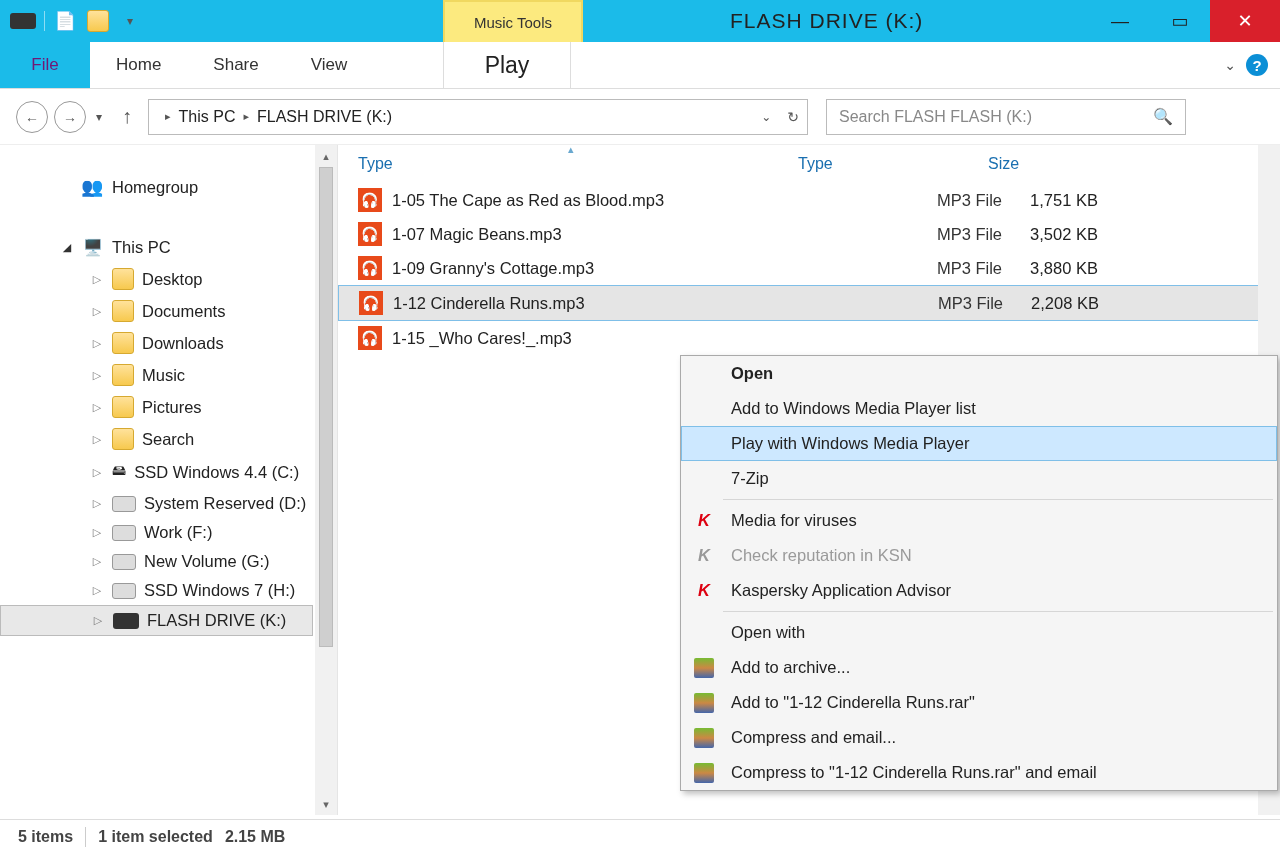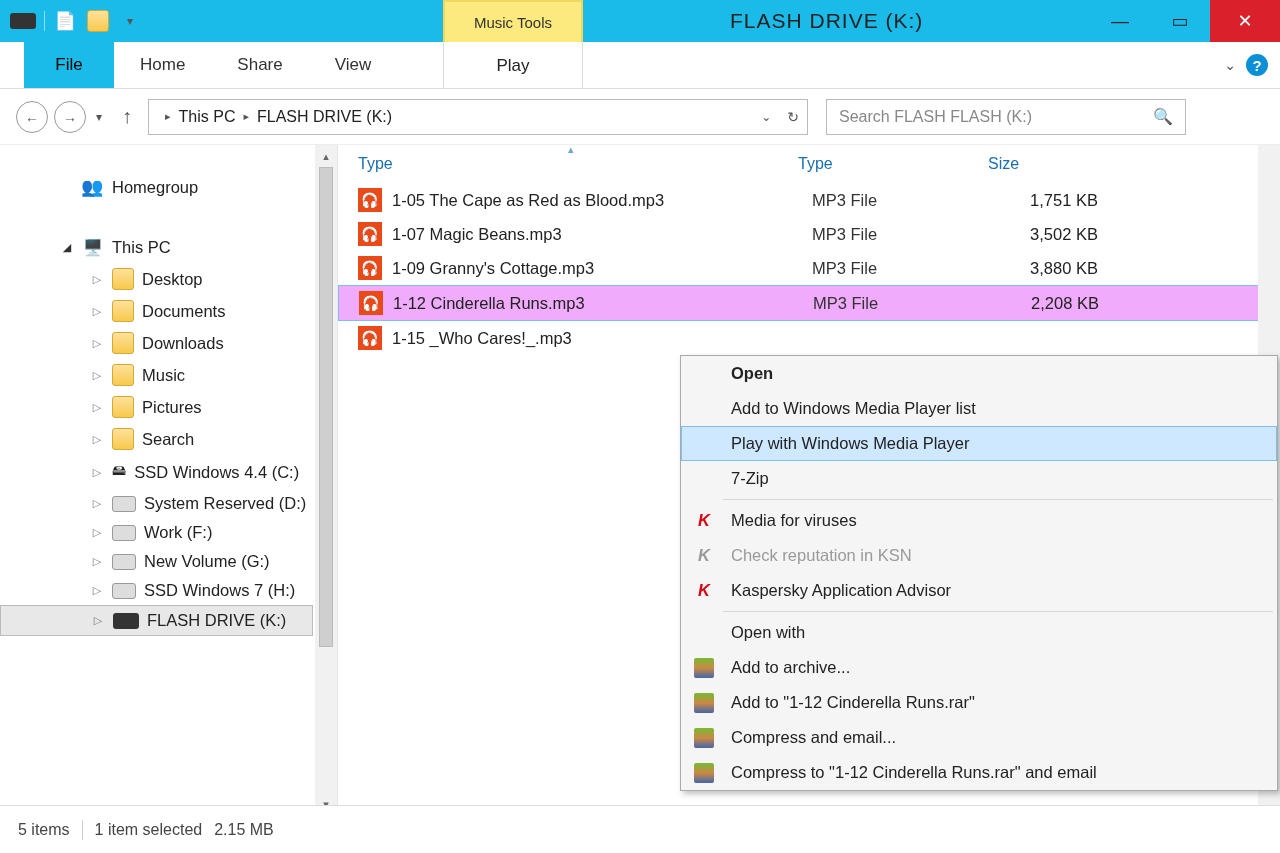--- a/index.html
+++ b/index.html
@@ -87,13 +87,12 @@
   }
   .file-tab {
     background: #1bbbe9;
-    color: #000000;
+    color: #701a75;
     width: 90px;
     display: flex;
     align-items: center;
     justify-content: center;
     font-size: 17px;
-    margin-left: 24px;
   }
   .rtab {
     padding: 0 26px;

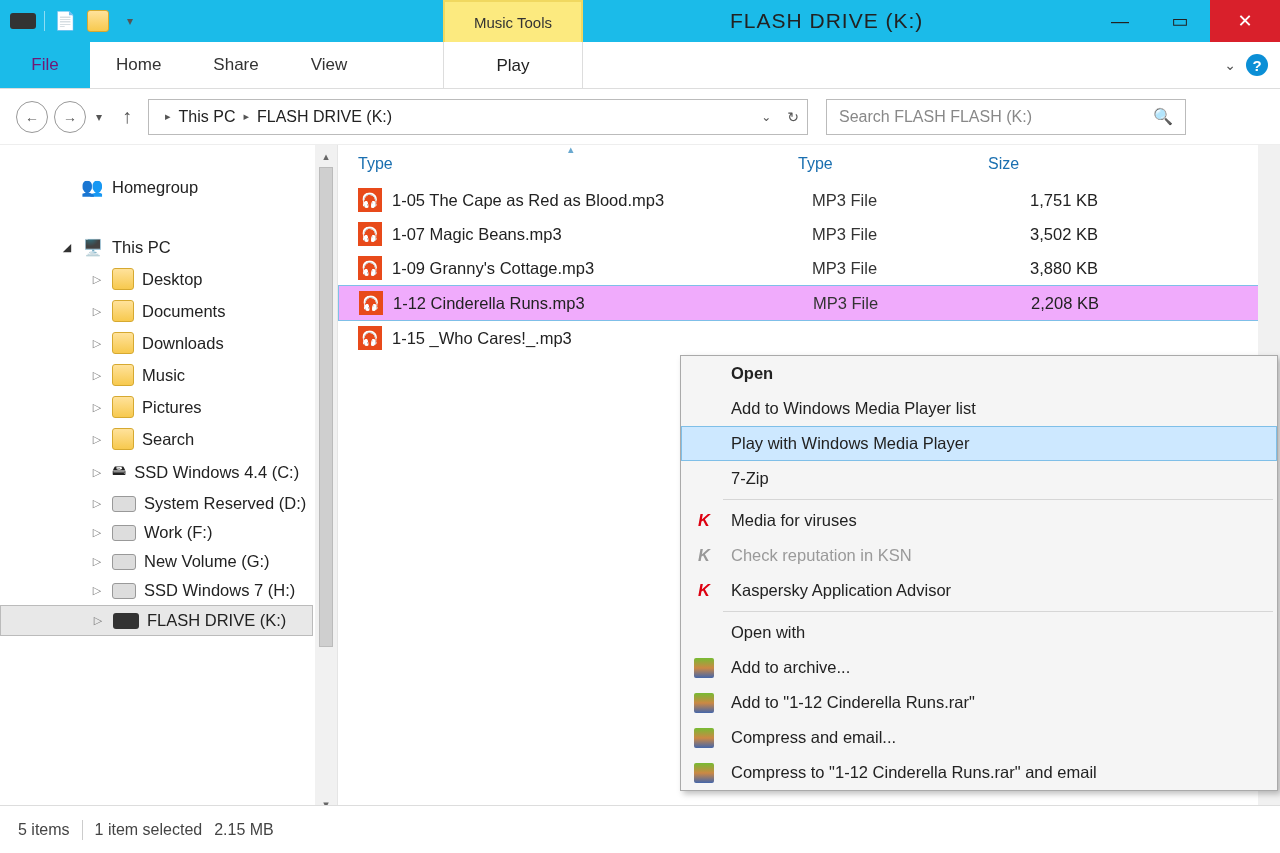--- a/index.html
+++ b/index.html
@@ -105,12 +105,12 @@
   .play-wrap {
     position:absolute;
     left:443px;
-    width:140px;
+    width:128px;
     height:47px;
     display:flex;
     align-items:center;
     justify-content:center;
-    font-size:17px;
+    font-size:23px;
     border-left:1px solid #ddd;
     border-right:1px solid #ddd;
   }

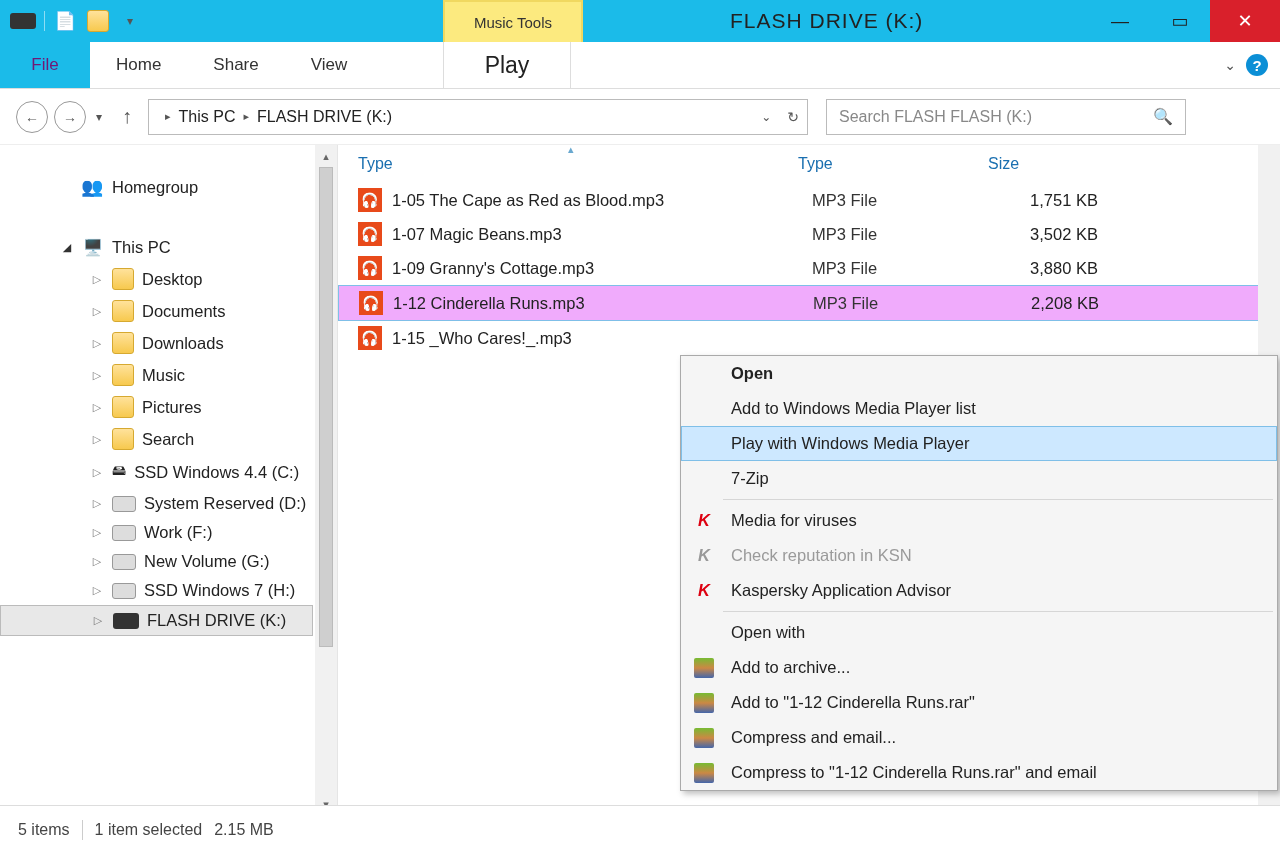--- a/index.html
+++ b/index.html
@@ -227,7 +227,7 @@
   }
   .mp3ico::before{content:"🎧"; font-size:14px; filter:grayscale(1) brightness(3);}
   .fname{ width:420px; }
-  .ftype{ width:190px; color:#333;}
+  .ftype{ width:190px; color:#333;text-align:right;}
   .fsize{ width:120px; text-align:right; padding-right:24px;}
   .main-scroll{
     position:absolute; right:0; top:0; width:22px; height:100%;

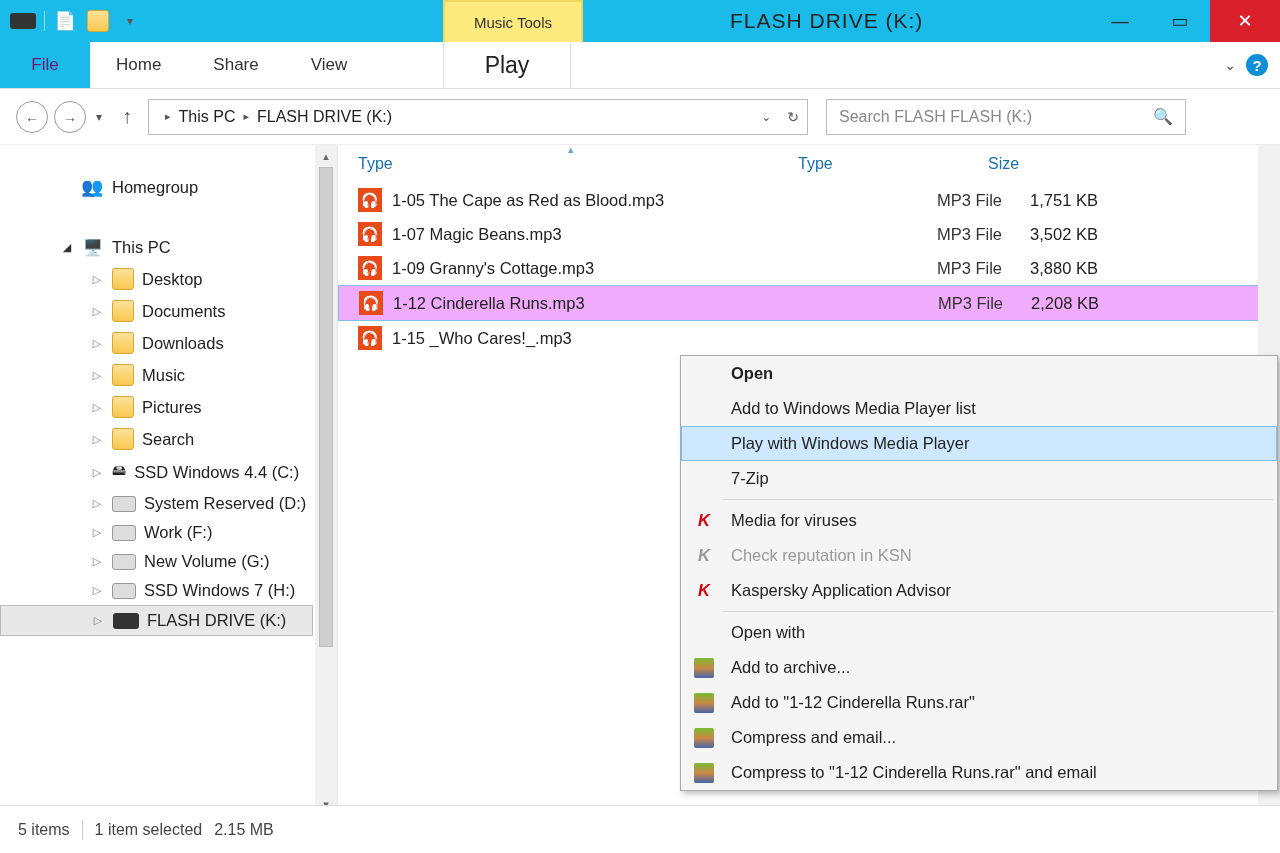--- a/index.html
+++ b/index.html
@@ -220,7 +220,7 @@
     padding: 5px 20px;
     font-size:16.5px;
   }
-  .filerow.selected{ background:#f0abfc; border:1px solid #7fbfe8; }
+  .filerow.selected{ background:#e5e5e5; border:1px solid #7fbfe8; }
   .mp3ico{
     width:24px;height:24px;background:#e84a1a;display:flex;align-items:center;justify-content:center;
     margin-right:10px;

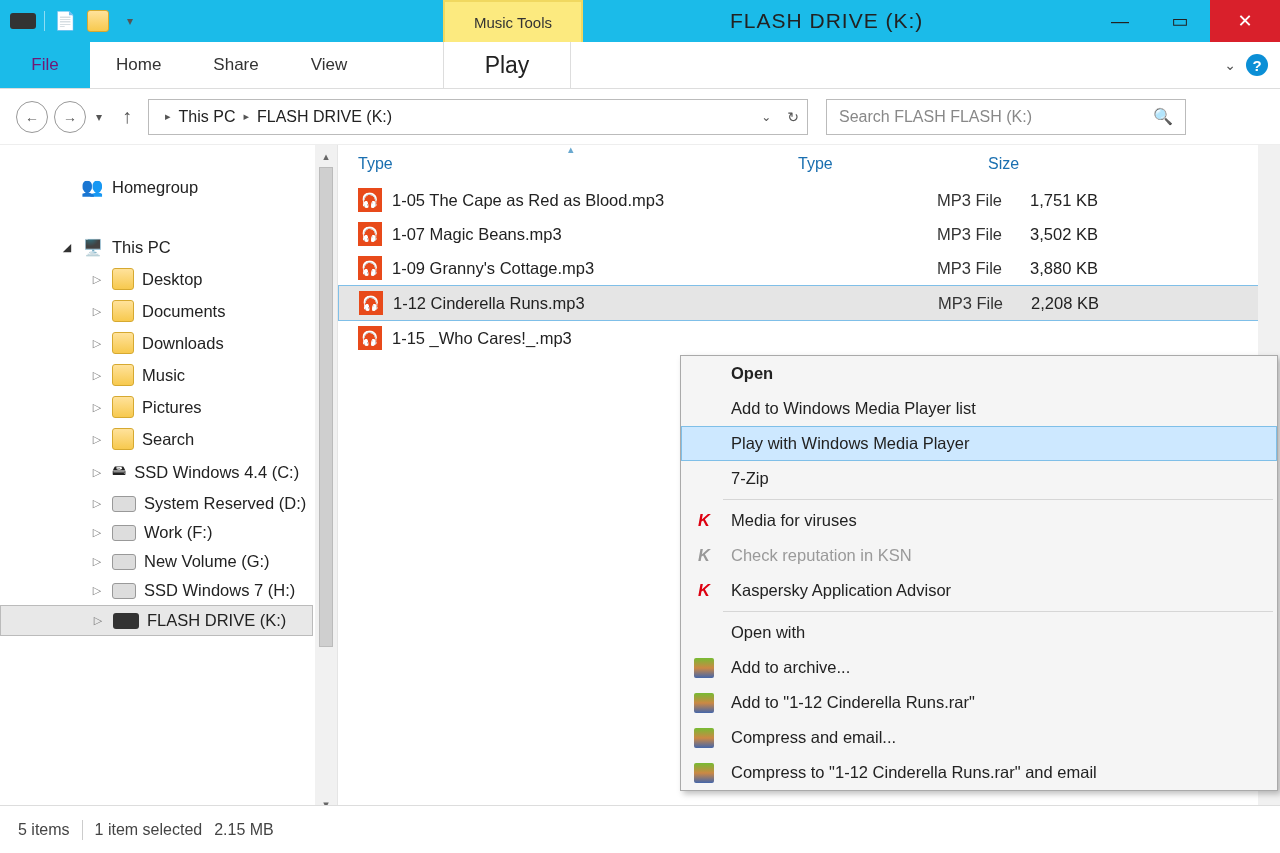--- a/index.html
+++ b/index.html
@@ -262,7 +262,7 @@
   
   .status{
     position:absolute; bottom:0; left:0; right:0;
-    height:48px;
+    height:34px;
     border-top:1px solid #ddd;
     display:flex; align-items:center;
     padding:0 18px;
@@ -270,6 +270,7 @@
     color:#444;
     background:#fff;
     gap:12px;
+    font-weight:bold;
   }
   .status .vsep{ width:1px;height:20px;background:#ccc;}
   

